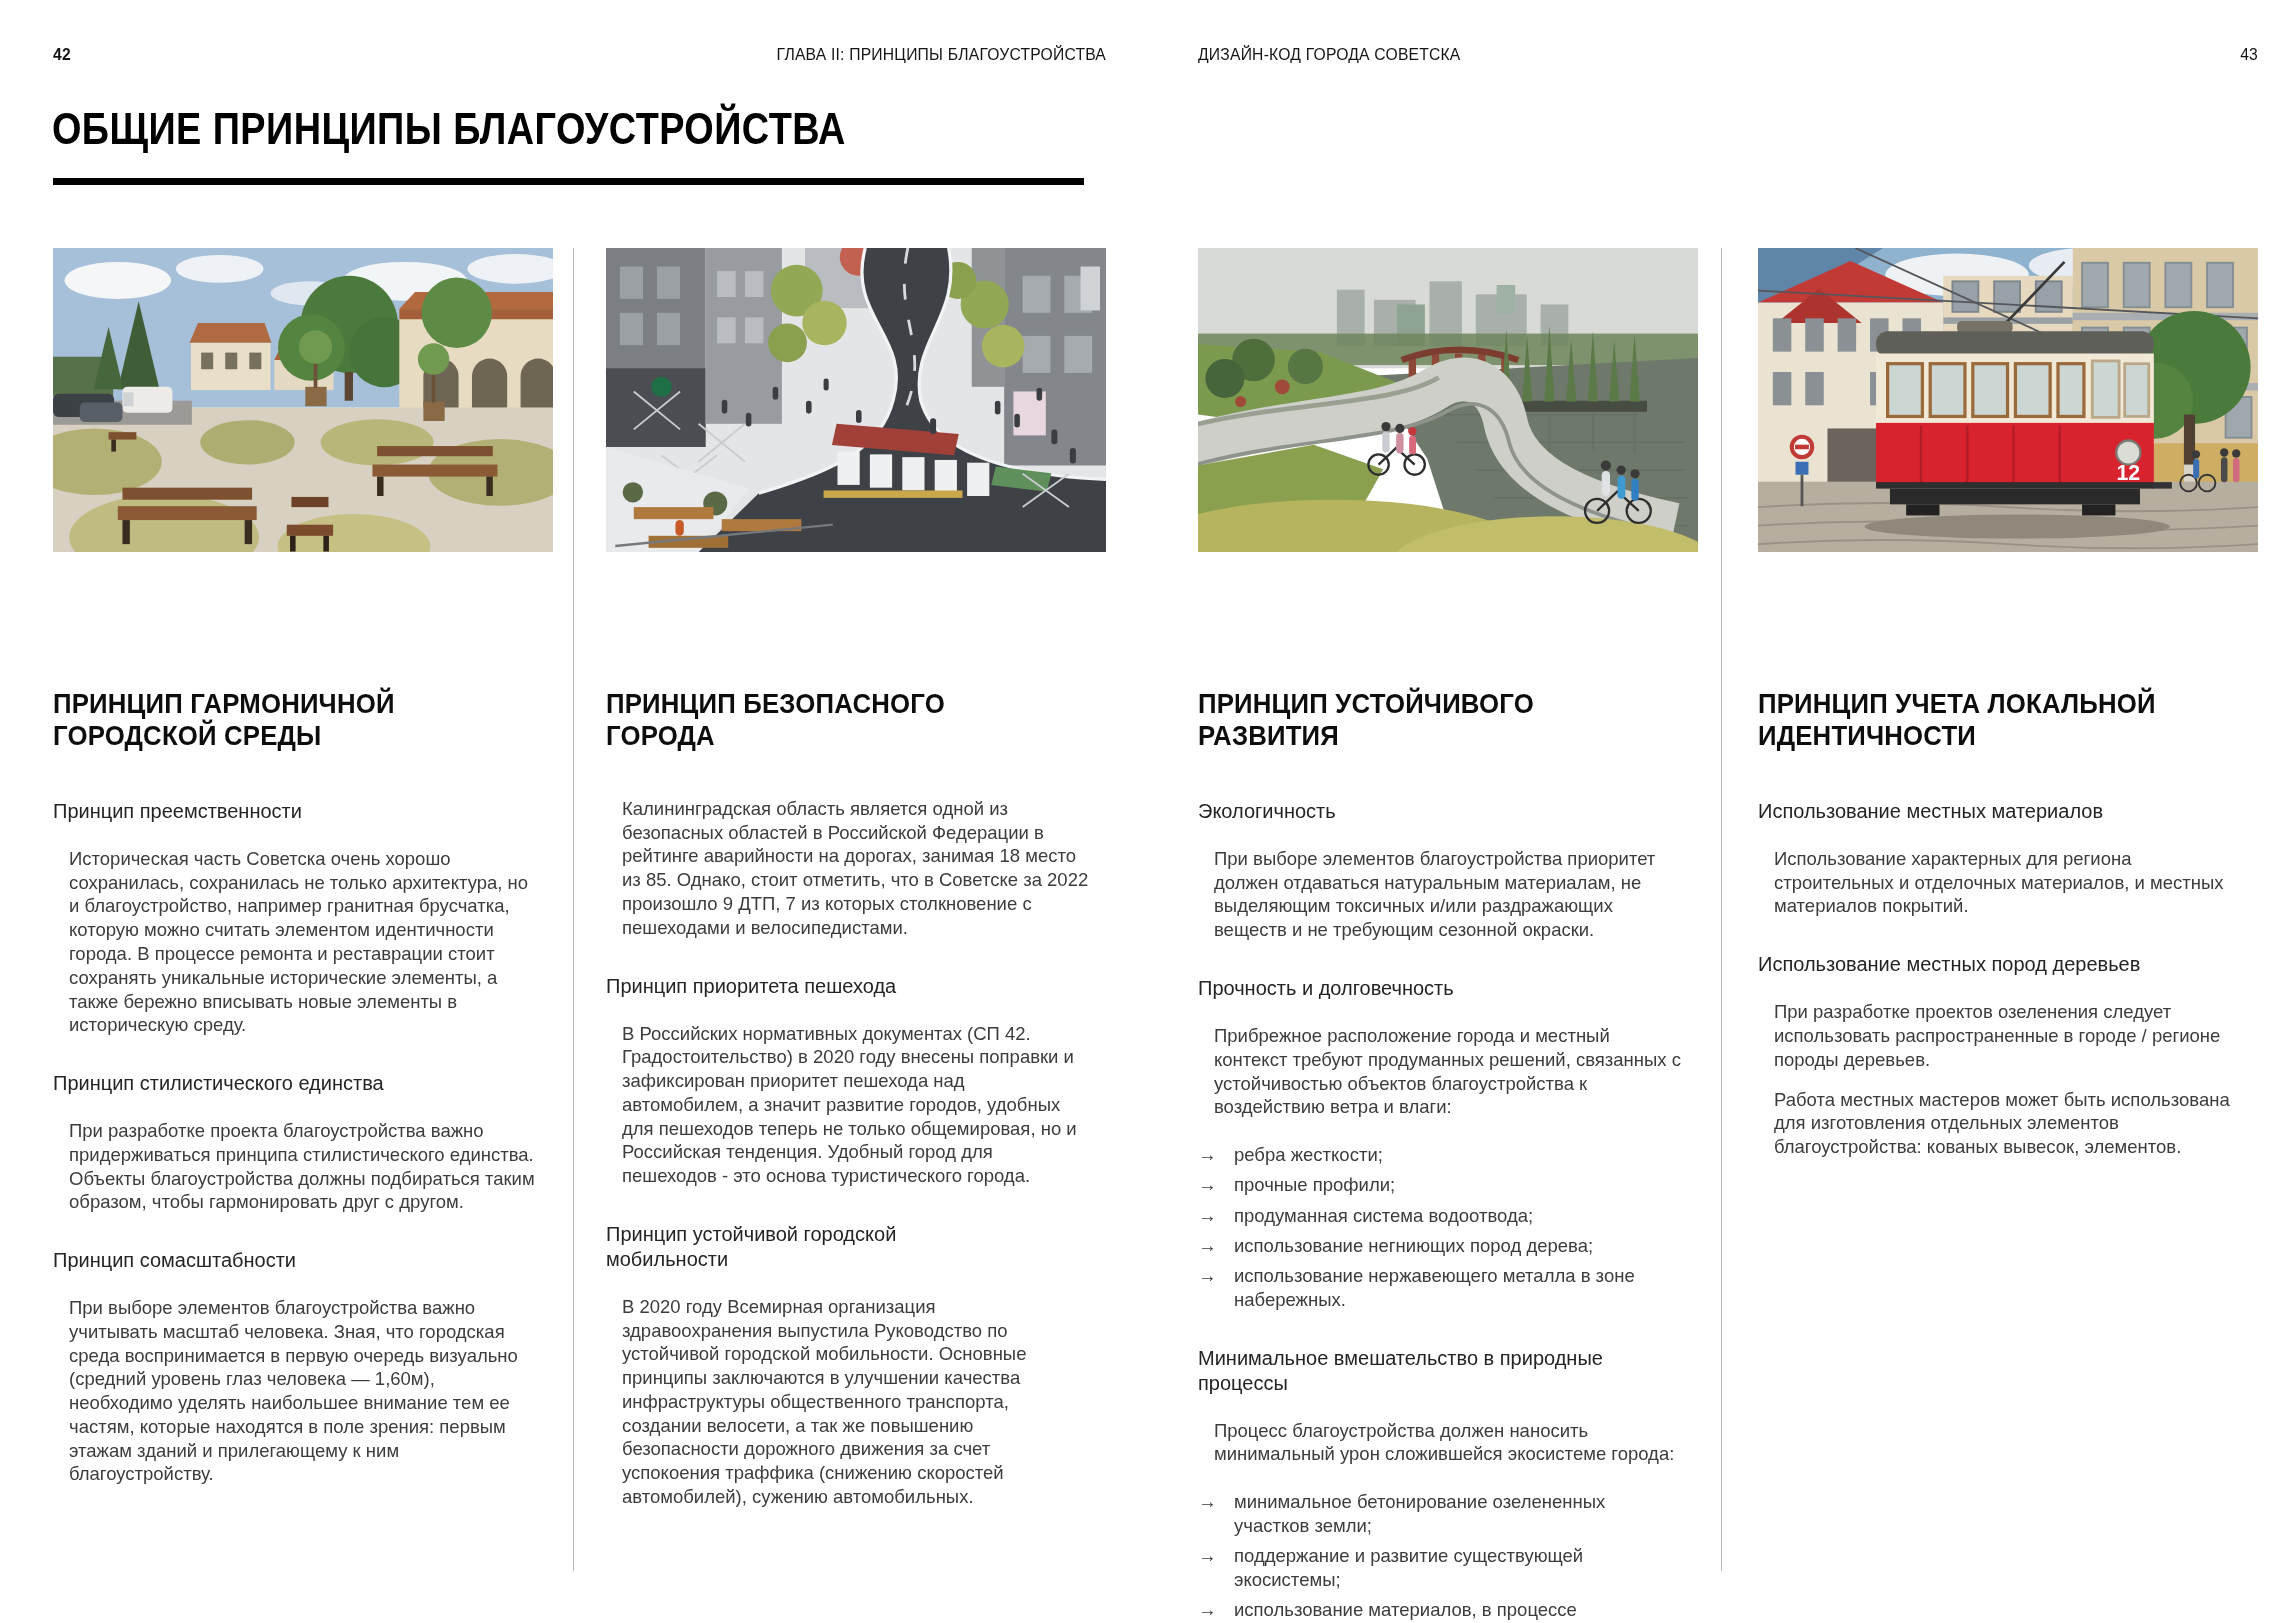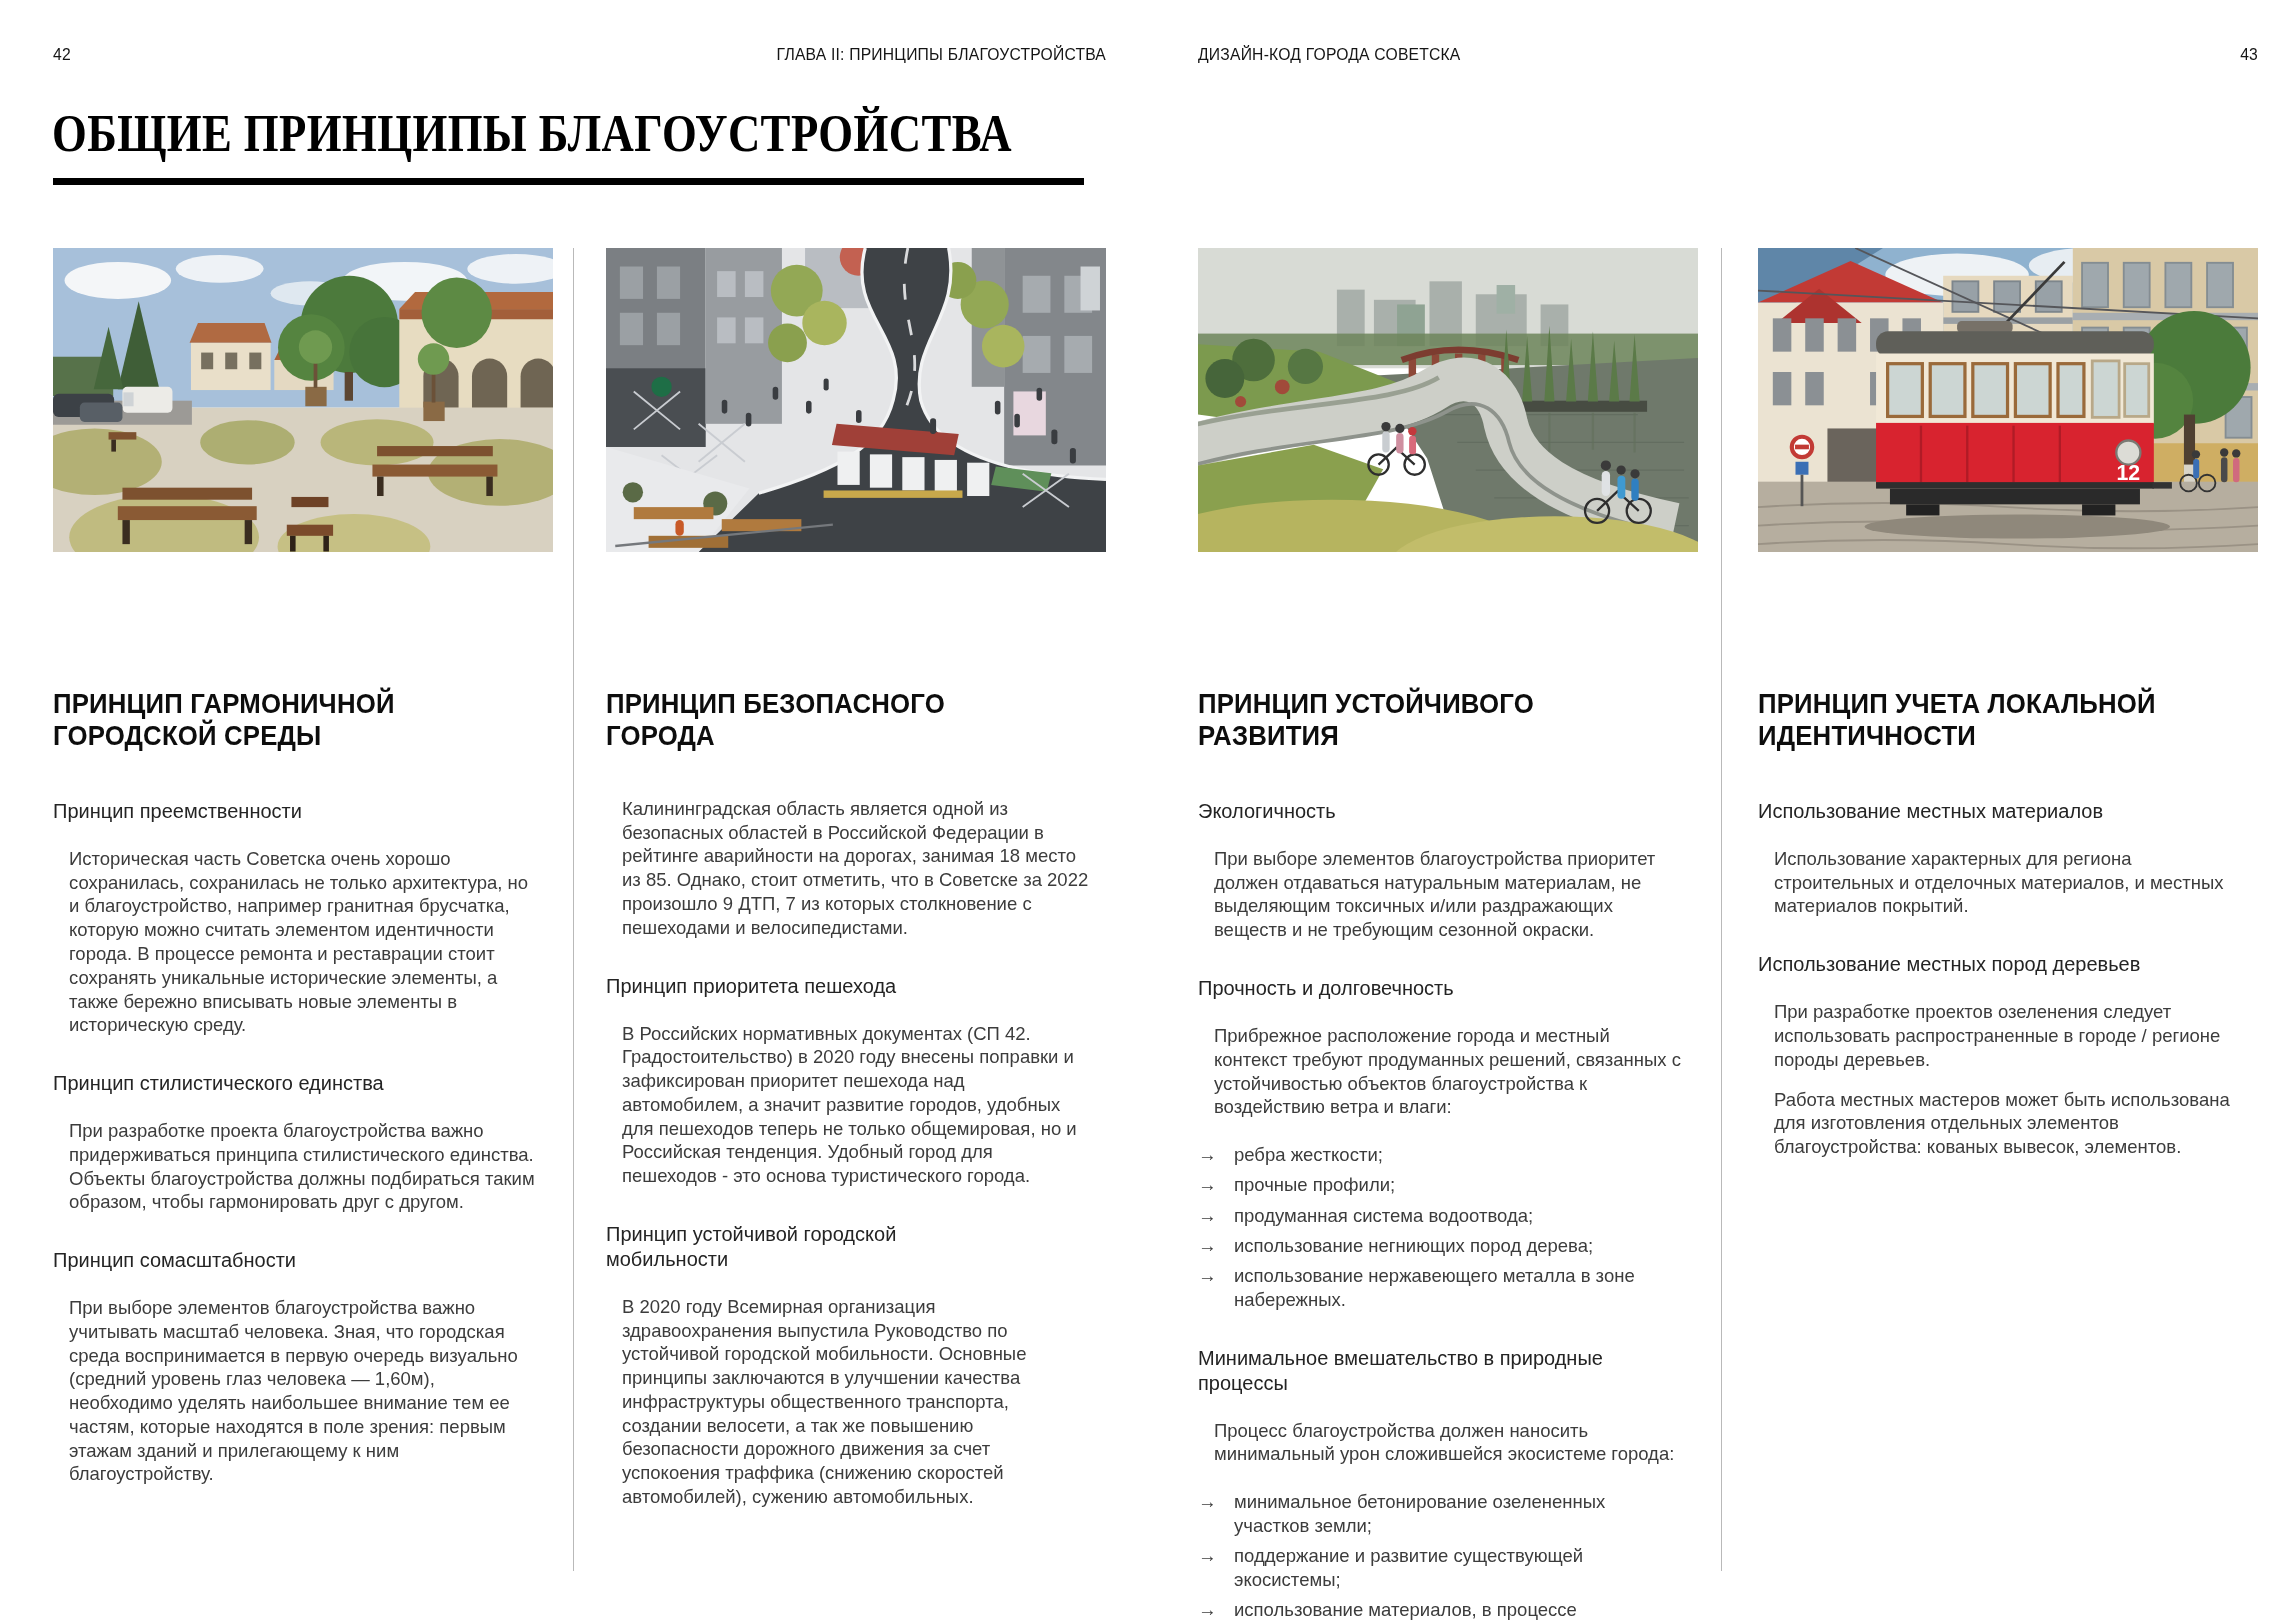--- a/index.html
+++ b/index.html
@@ -13,7 +13,7 @@
   }
   
   .hdr{position:absolute;top:47px;font-size:15.7px;line-height:1;color:#151515;letter-spacing:0.2px;}
-  .pn-left{left:53px;}
+  .pn-left{left:53px;font-weight:bold;}
   .chapter{left:53px;width:1053px;text-align:right;}
   .book{left:1198px;}
   .pn-right{left:1198px;width:1060px;text-align:right;}

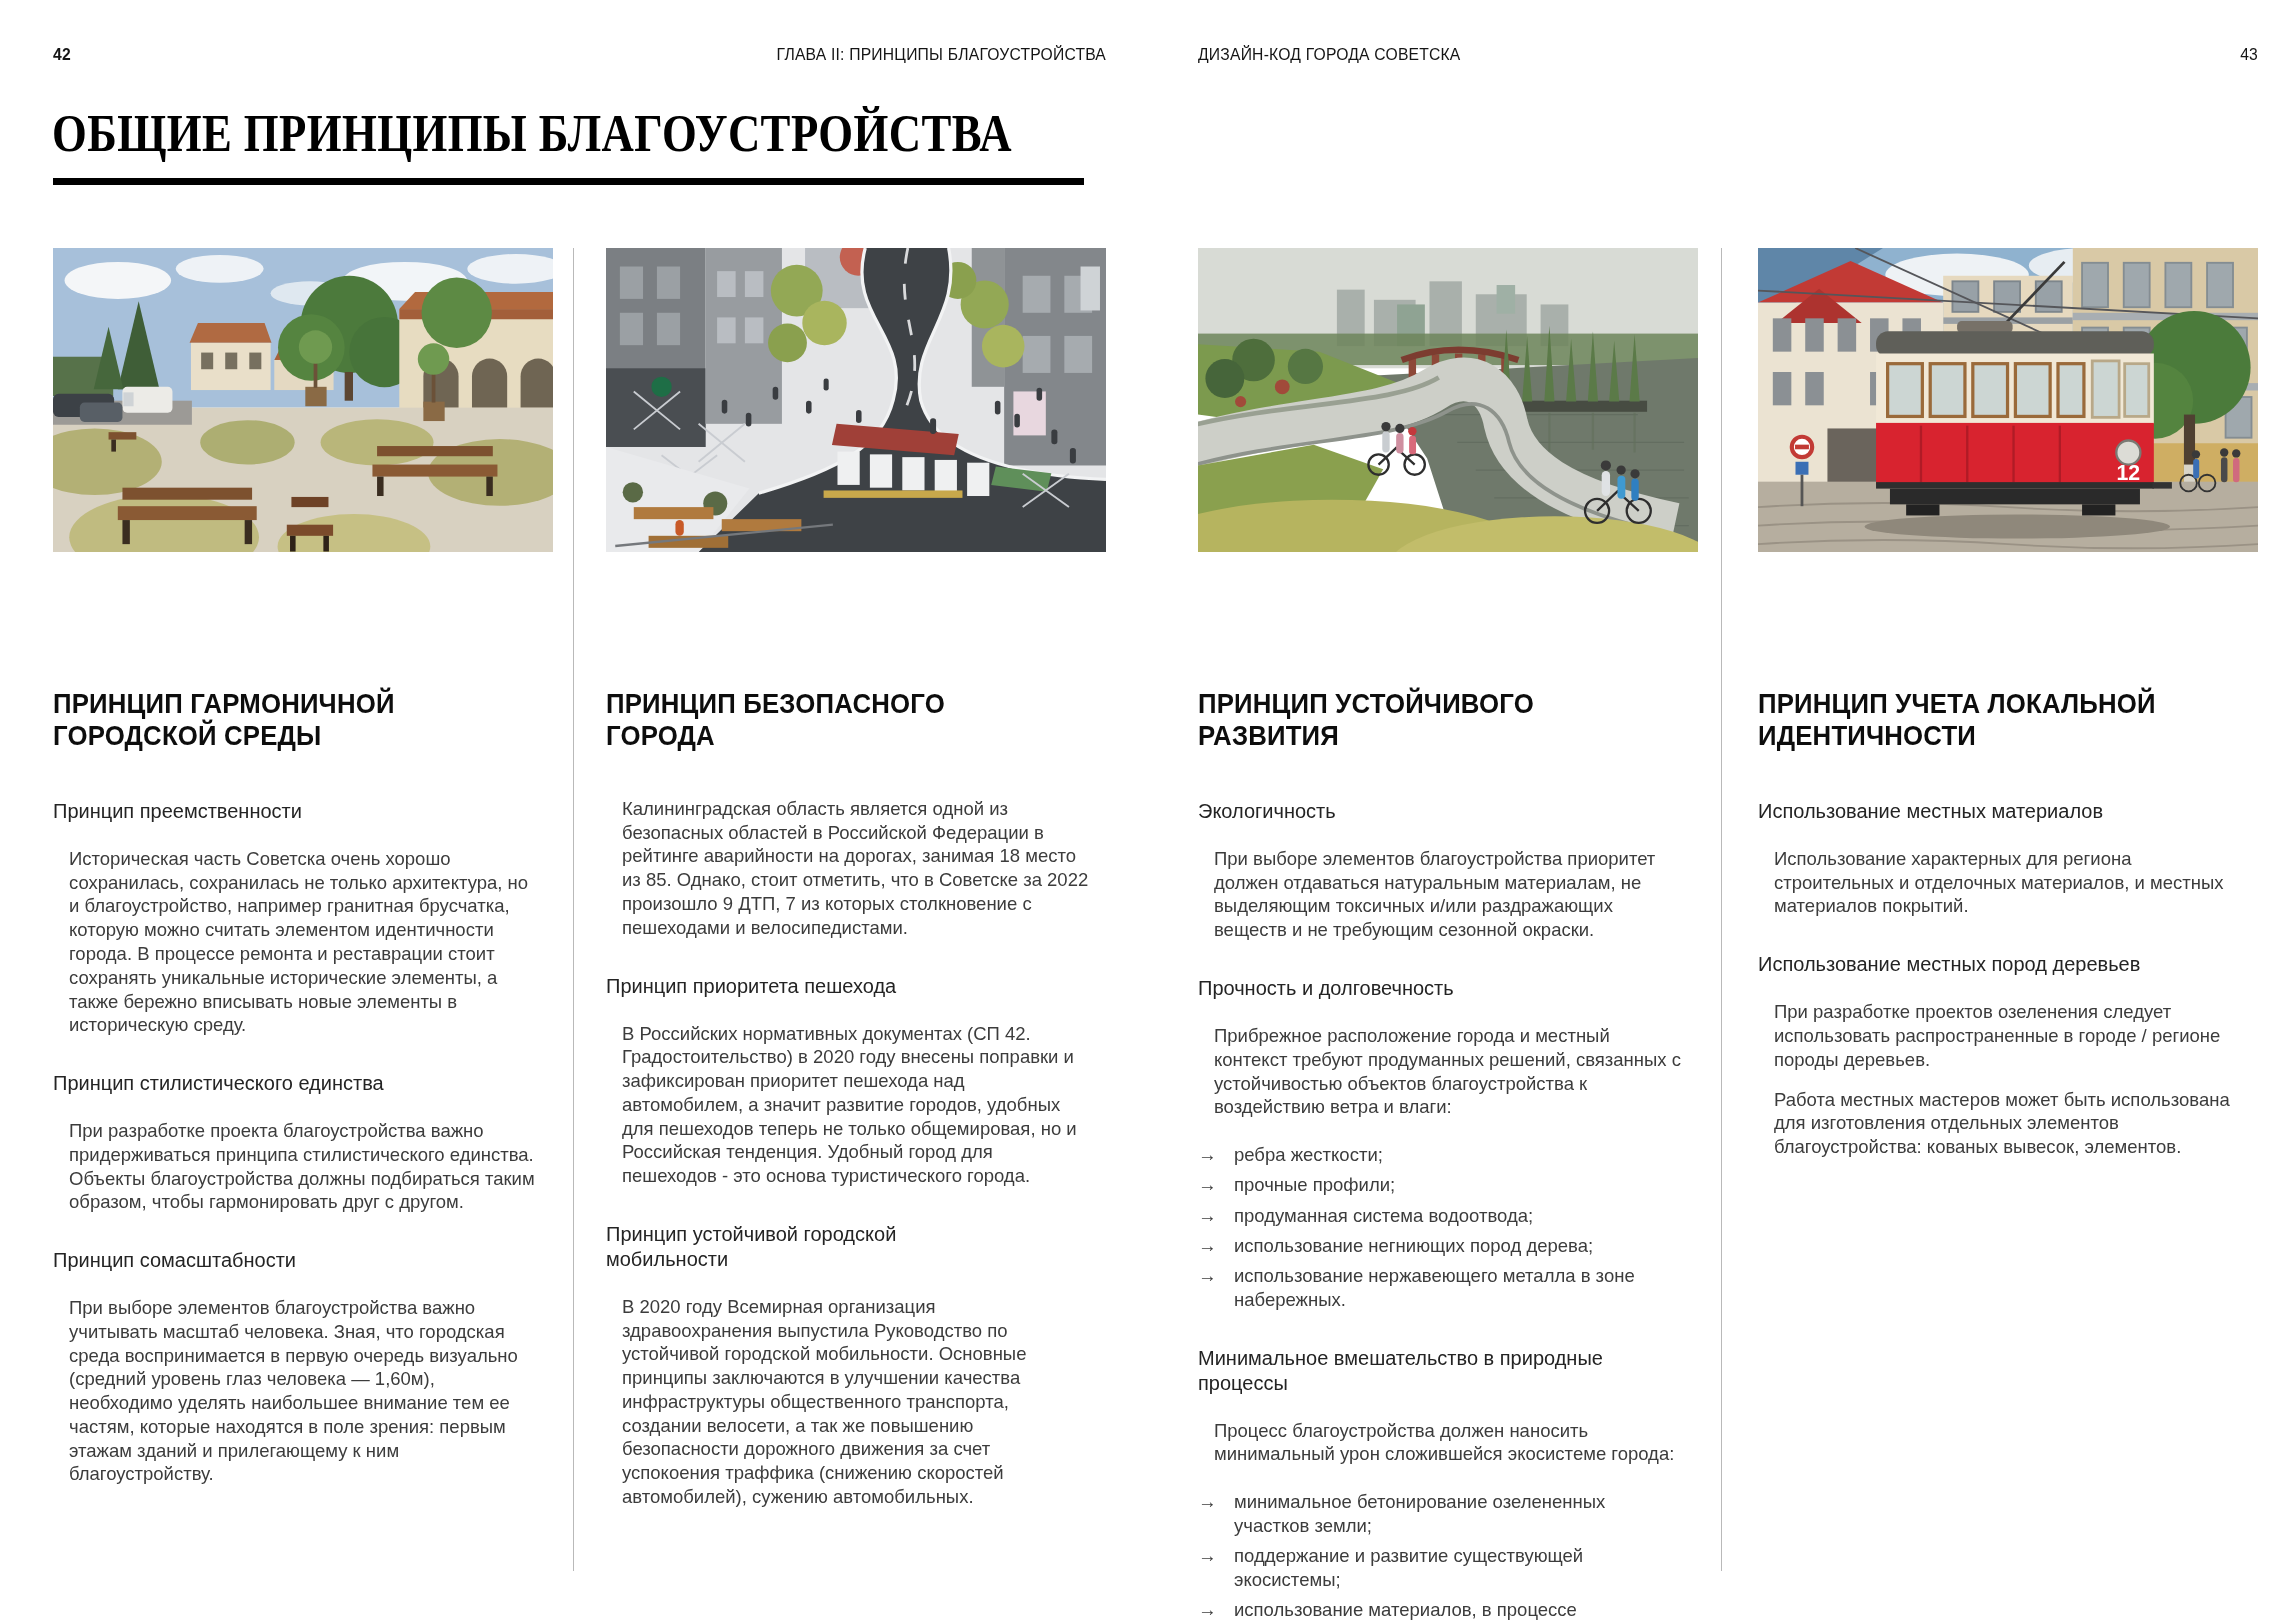--- a/index.html
+++ b/index.html
@@ -18,7 +18,7 @@
   .book{left:1198px;}
   .pn-right{left:1198px;width:1060px;text-align:right;}
   
-  h1{position:absolute;left:52px;top:105px;margin:0;font-size:52px;line-height:1.1;font-weight:700;color:#000;white-space:nowrap;font-family:Liberation Serif, serif;}
+  h1{position:absolute;left:52px;top:105px;margin:0;font-size:44px;line-height:1.1;font-weight:700;color:#000;white-space:nowrap;}
   h1 .condense{display:inline-block;transform:scaleX(.86);transform-origin:left top;letter-spacing:0.5px;}
   .title-rule{position:absolute;left:53px;top:178px;width:1031px;height:6.5px;background:#000;}
   

